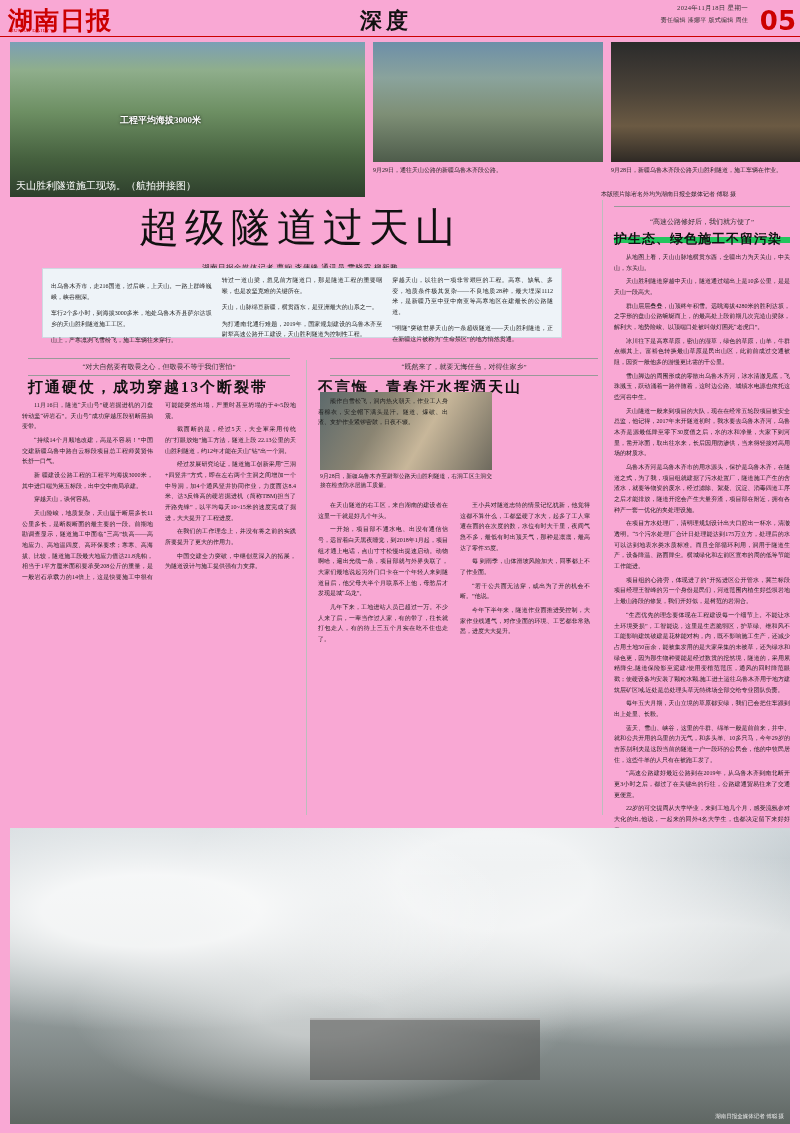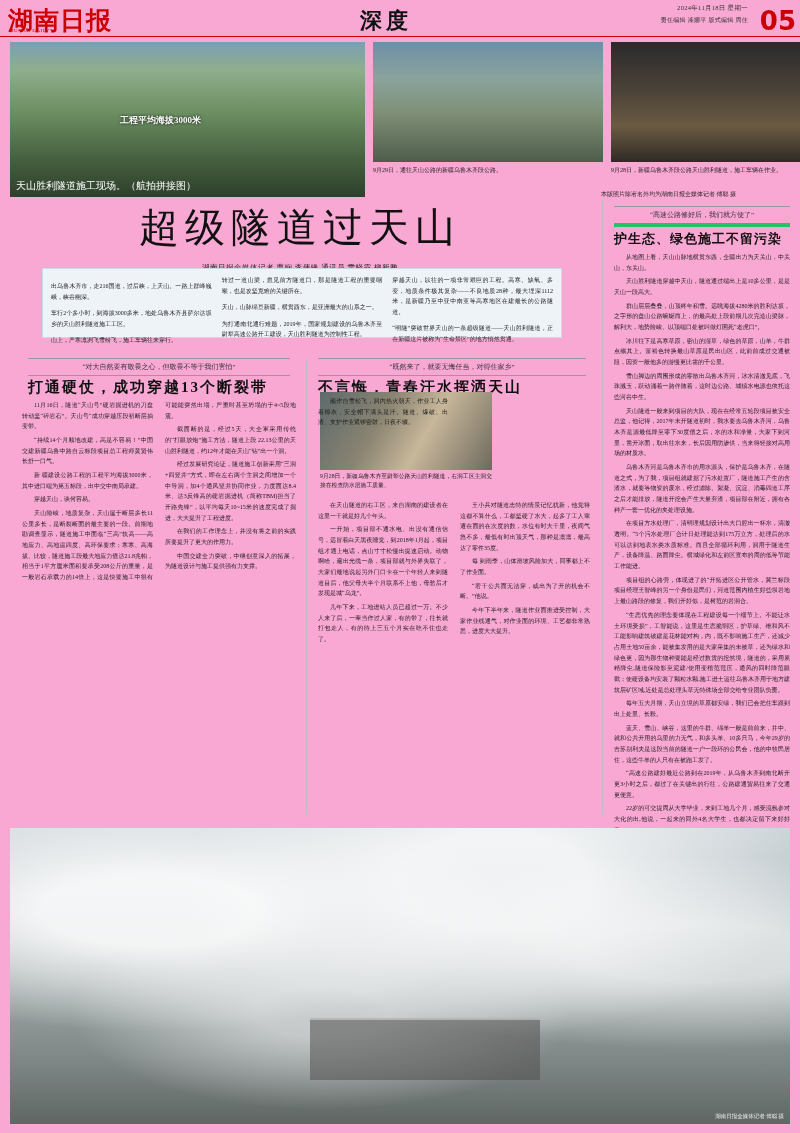--- a/index.html
+++ b/index.html
@@ -161,7 +161,7 @@
       <p>顽作自雪松飞，洞内热火朝天，作业工人身着棉衣，安全帽下满头是汗。隧道、爆破、出渣、支护作业紧锣密鼓，日夜不辍。</p>
     </div>
 
-  <div class="rquote" style="left:614px;top:206px;width:176px;border-top:1px solid #999;border-bottom:4px solid #22c55e;padding:3px 0;">“高速公路修好后，我们就方便了”</div>
+  <div class="rquote" style="left:614px;top:206px;width:176px;border-top:1px solid #999;border-bottom:6px solid #22c55e;padding:10px 0;">“高速公路修好后，我们就方便了”</div>
   <div class="rsub" style="left:614px;top:230px;width:176px;">护生态、绿色施工不留污染</div>
   <div class="col" id="right-body" style="left:614px;top:252px;width:176px;">
       <p>从地图上看，天山山脉地横贯东西，全疆出力为天关山，中关山，东关山。</p>

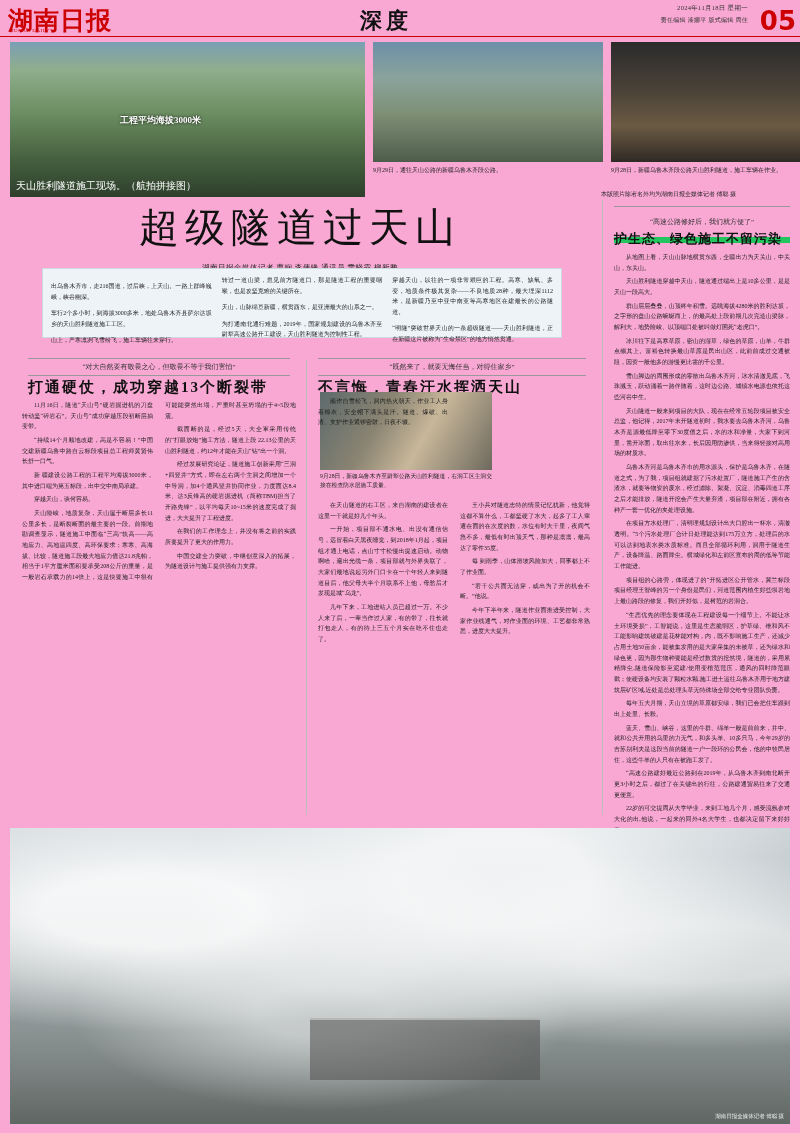--- a/index.html
+++ b/index.html
@@ -144,7 +144,7 @@
       <p>中国交建全力突破，中继创意深入的拓展，为隧道设计与施工提供强有力支撑。</p>
     </div>
 
-  <div class="quote" style="left:318px;top:358px;width:268px;">“既然来了，就要无悔任当，对得住家乡”</div>
+  <div class="quote" style="left:330px;top:358px;width:268px;">“既然来了，就要无悔任当，对得住家乡”</div>
   <div class="sub-head" style="left:318px;top:378px;width:268px;">不言悔，青春汗水挥洒天山</div>
   <div class="inline-photo"></div>
   <div class="inline-cap">9月28日，新疆乌鲁木齐至尉犁公路天山胜利隧道，右洞工区主洞交接在检查防水层施工质量。</div>

